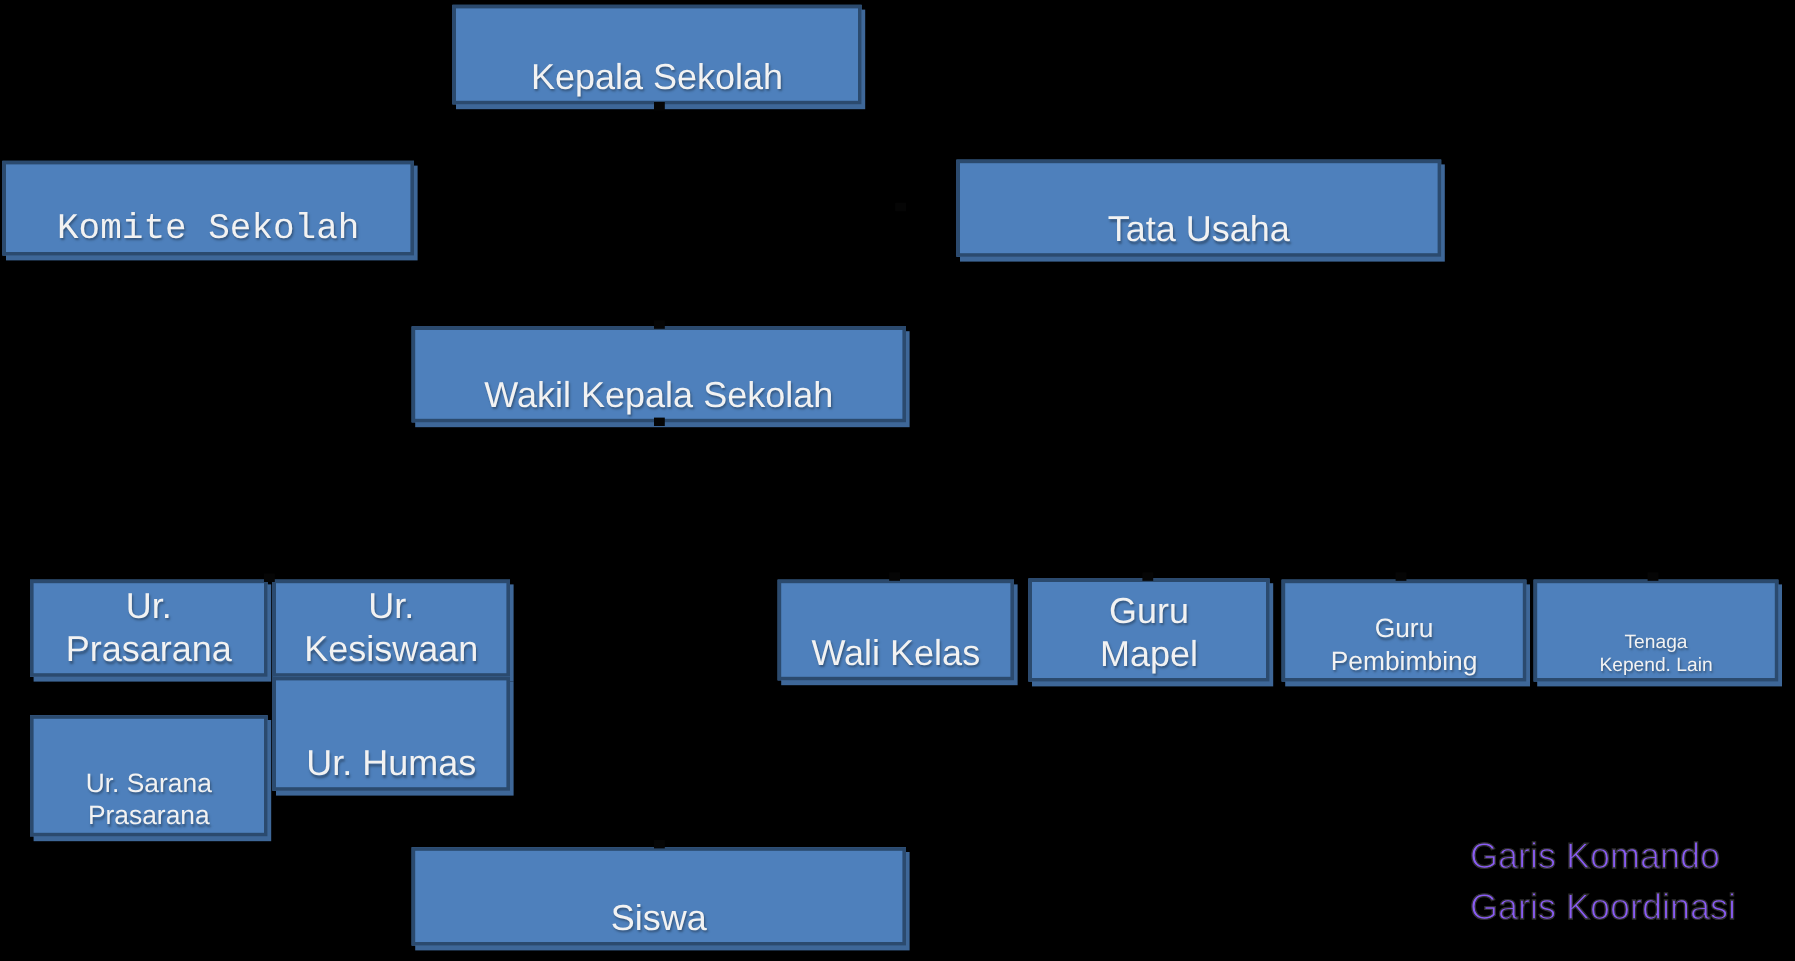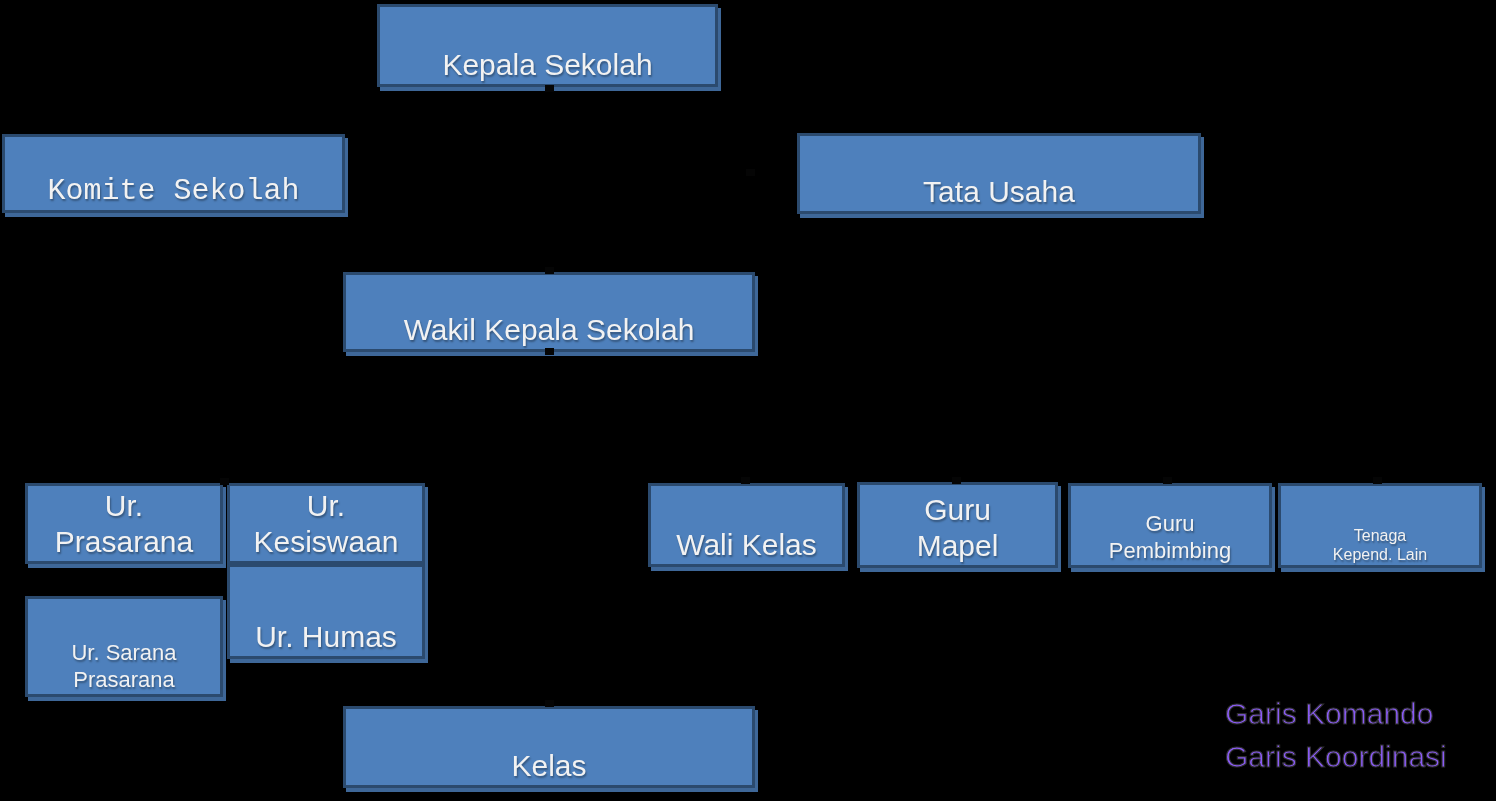--- a/index.html
+++ b/index.html
@@ -132,7 +132,7 @@
   </div>
 
   <div class="box" id="b-siswa">
-    <span class="line">Kelas</span>
+    <span class="line">Siswa</span>
   </div>
 
   <div class="legend-line" id="legend-1">Garis Komando</div>

